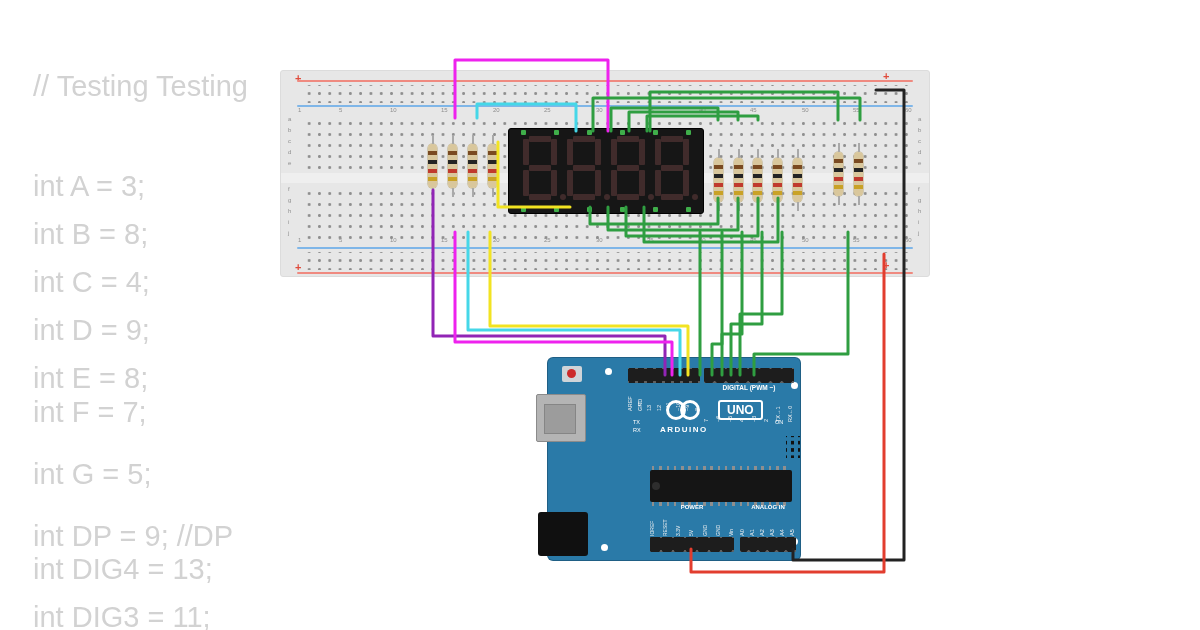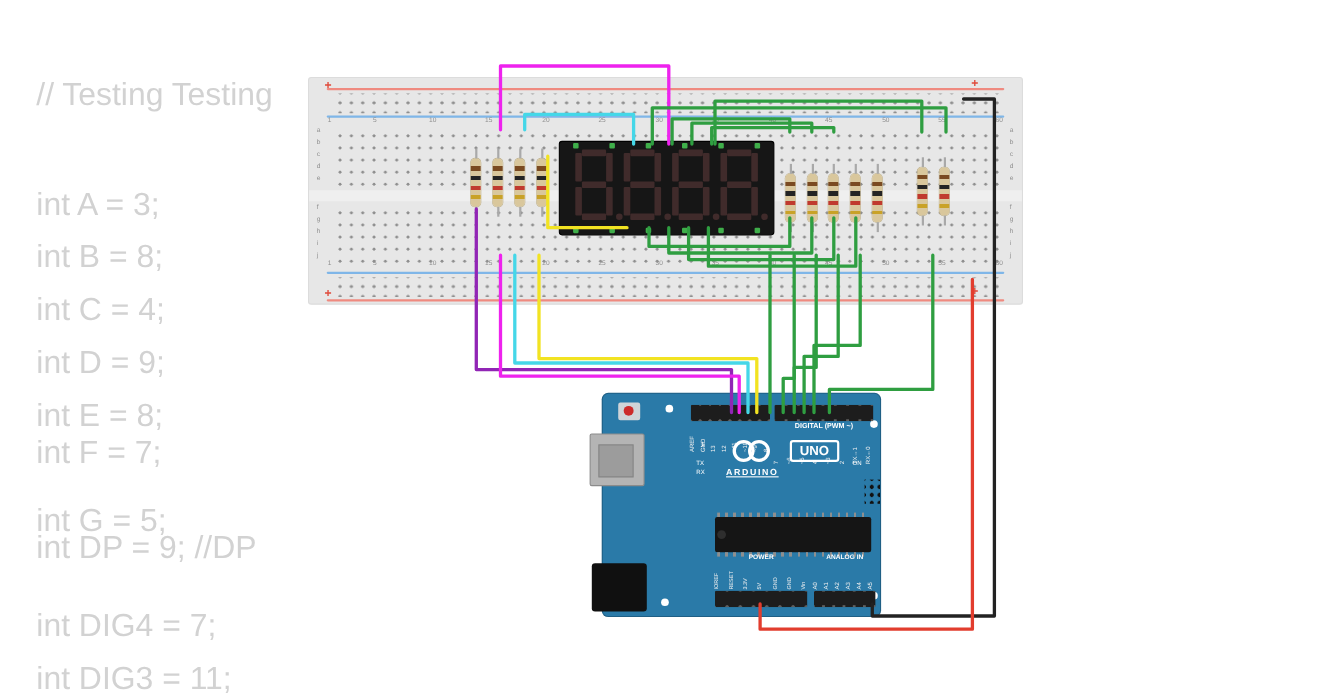--- a/index.html
+++ b/index.html
@@ -66,7 +66,7 @@
   .unobox{position:absolute;left:170px;top:42px;border:2px solid #fff;border-radius:3px;color:#fff;
           font-weight:bold;font-size:12px;padding:2px 7px;line-height:1;}
   .ard{position:absolute;left:112px;top:68px;color:#fff;font-weight:bold;font-size:8px;
-       letter-spacing:1.5px;line-height:1;text-decoration:underline;}
+       letter-spacing:1.5px;line-height:1;}
   .chip{position:absolute;left:102px;top:112px;width:142px;height:32px;background:#151515;border-radius:2px;}
   .chip i{position:absolute;left:2px;top:12px;width:8px;height:8px;background:#2e2e2e;border-radius:50%;display:block;}
   .chip-pins{position:absolute;height:4px;background:repeating-linear-gradient(90deg,#8f8f8f 0 2.5px,transparent 2.5px 7.3px);}

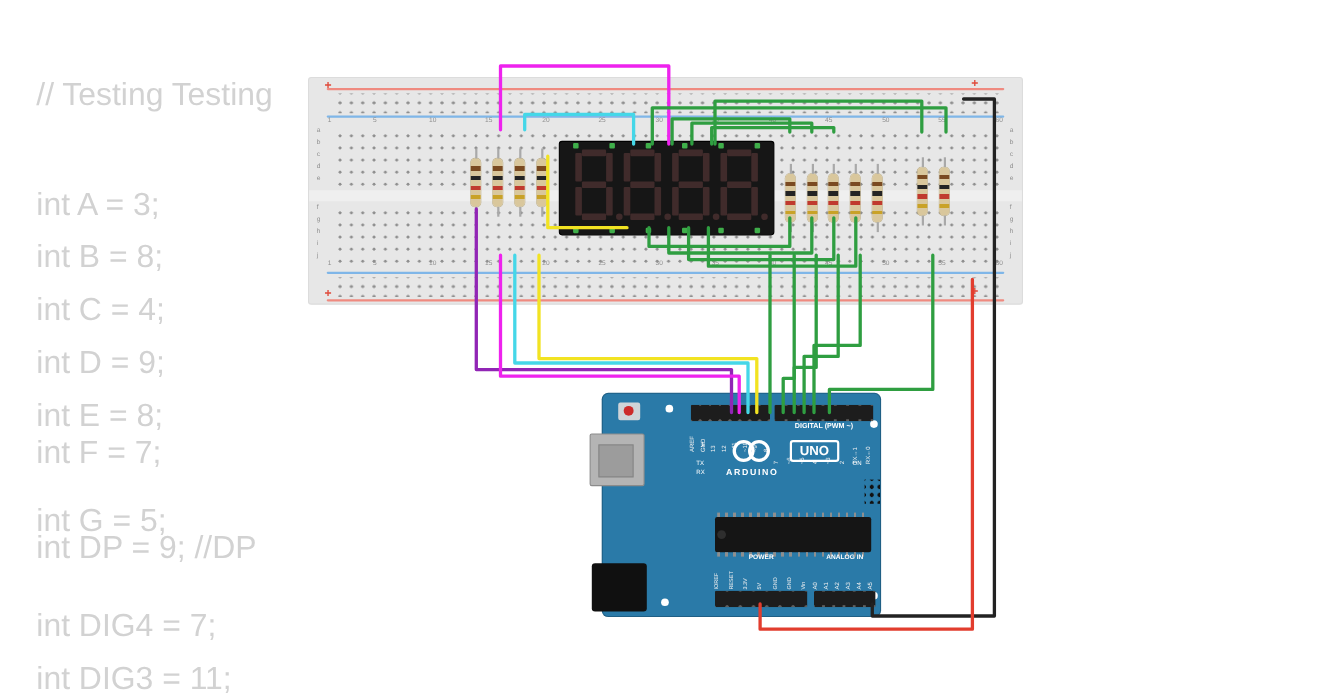--- a/index.html
+++ b/index.html
@@ -93,7 +93,7 @@
     <span class="code-line" style="top:362px">int E = 8;</span>
     <span class="code-line" style="top:396px">int F = 7;</span>
     <span class="code-line" style="top:458px">int G = 5;</span>
-    <span class="code-line" style="top:482px">int DP = 9; //DP</span>
+    <span class="code-line" style="top:520px">int DP = 9; //DP</span>
     <span class="code-line" style="top:553px">int DIG4 = 7;</span>
     <span class="code-line" style="top:601px">int DIG3 = 11;</span>
   </div>

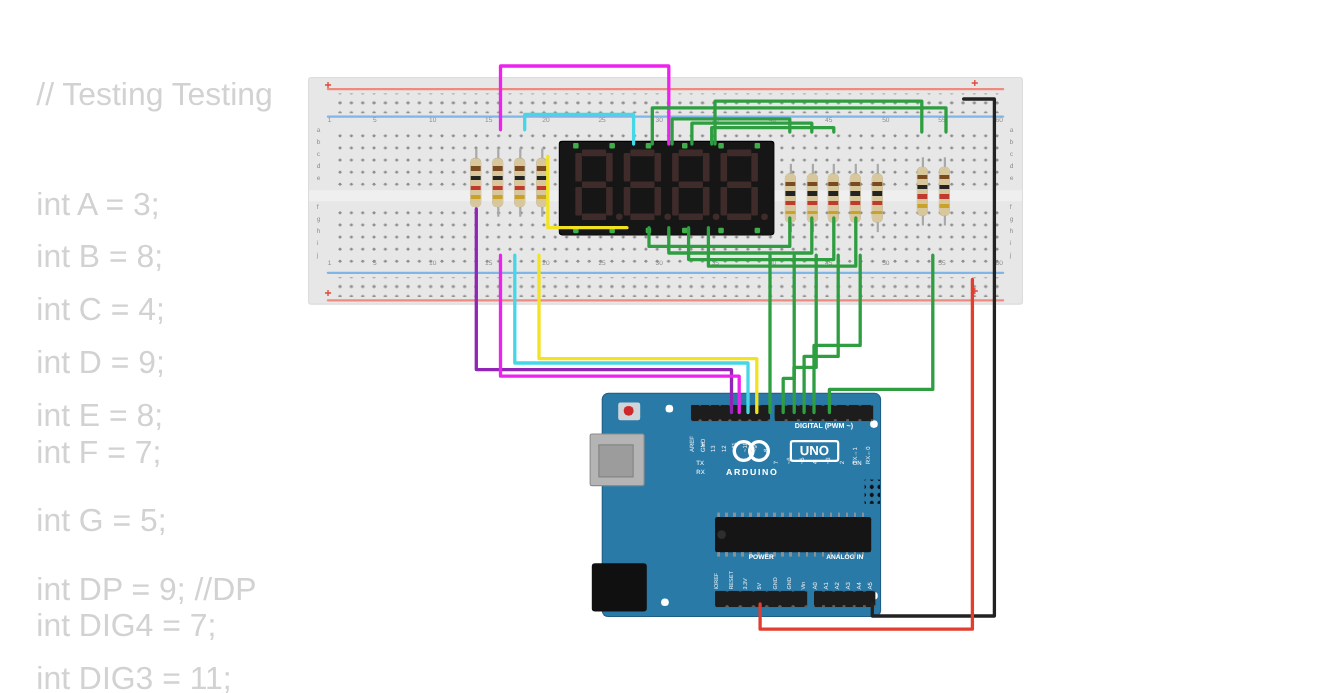--- a/index.html
+++ b/index.html
@@ -94,7 +94,7 @@
     <span class="code-line" style="top:396px">int F = 7;</span>
     <span class="code-line" style="top:458px">int G = 5;</span>
     <span class="code-line" style="top:520px">int DP = 9; //DP</span>
-    <span class="code-line" style="top:553px">int DIG4 = 7;</span>
+    <span class="code-line" style="top:553px">int DIG4 = 13;</span>
     <span class="code-line" style="top:601px">int DIG3 = 11;</span>
   </div>
 

